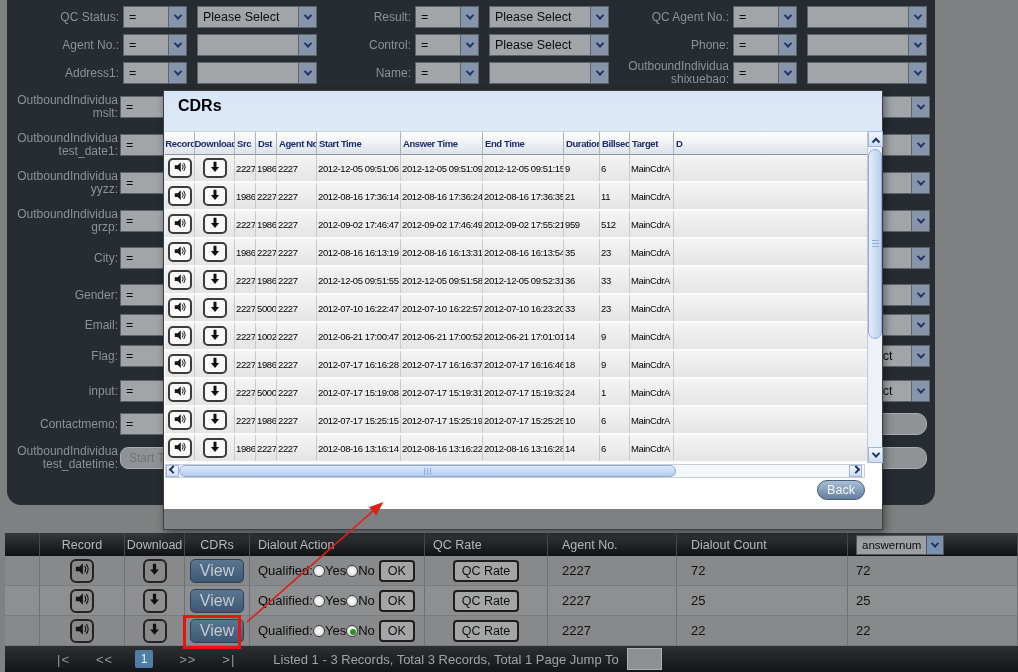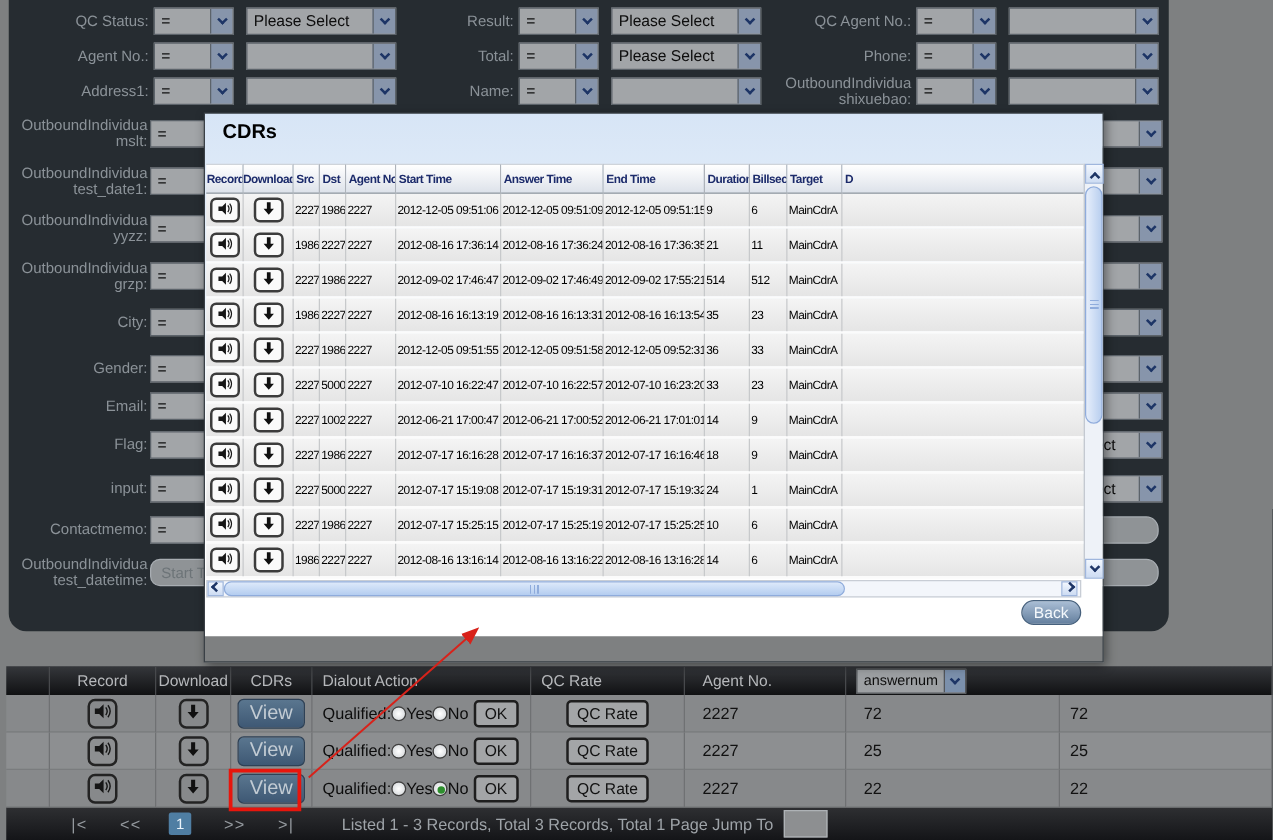--- a/index.html
+++ b/index.html
@@ -215,7 +215,7 @@
       </div>
         <div class="tf-cell">
         <div class="lbl">
-          <span>Total:</span>
+          <span>Control:</span>
 
         </div>
         <div class="sel eq">

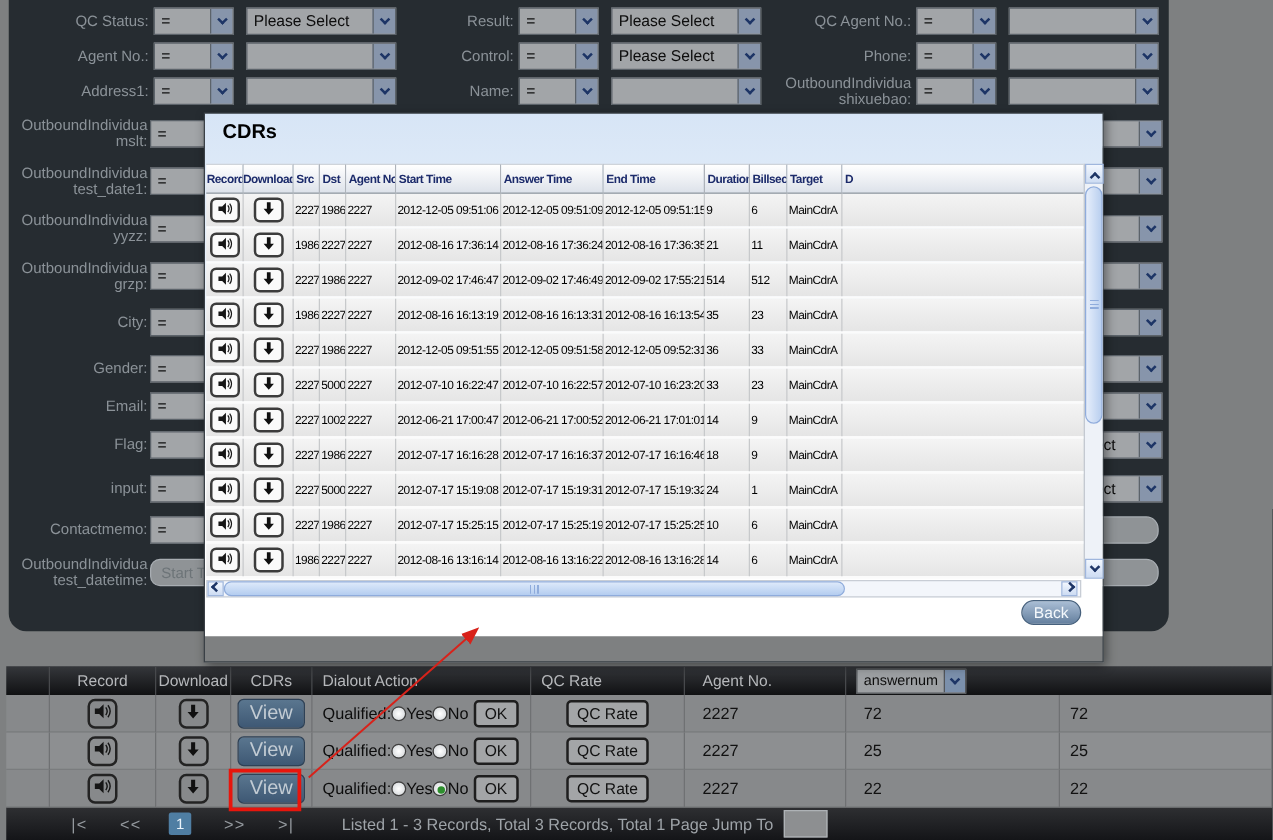--- a/index.html
+++ b/index.html
@@ -774,7 +774,7 @@
             <div class="mc mc-st">2012-09-02 17:46:47</div>
             <div class="mc mc-at">2012-09-02 17:46:49</div>
             <div class="mc mc-et">2012-09-02 17:55:21</div>
-            <div class="mc mc-du">514</div>
+            <div class="mc mc-du">959</div>
             <div class="mc mc-bi">512</div>
             <div class="mc mc-tg">MainCdrA</div>
             <div class="mc mc-d"></div>

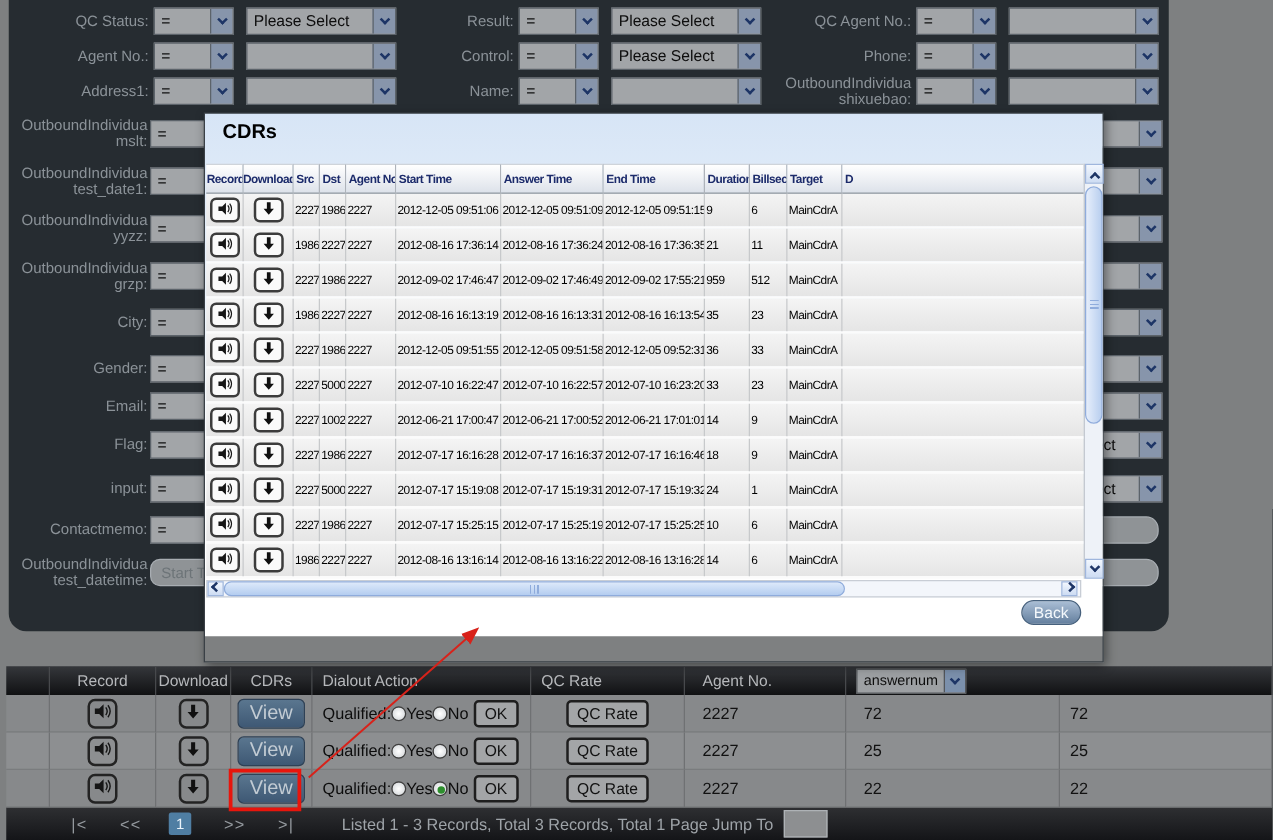--- a/index.html
+++ b/index.html
@@ -524,6 +524,7 @@
       <div class="bc bc4">Dialout Action</div>
       <div class="bc bc5h">QC Rate</div>
       <div class="bc bc6">Agent No.</div>
+      <div class="bc bc7">Dialout Count</div>
       <div class="bc bc8">
         <div class="ans-sel">
           <span>answernum</span>

